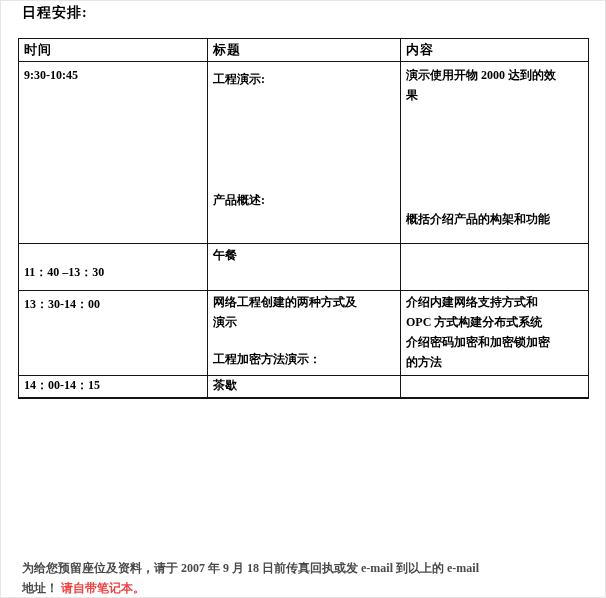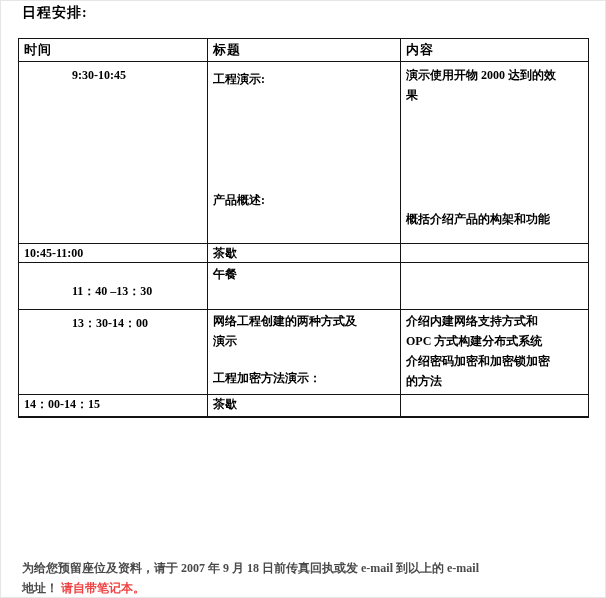--- a/index.html
+++ b/index.html
@@ -46,7 +46,7 @@
   tr.r6 { height:22px;padding-left:37px; }
   tr.r7 { height:76px; }
   tr.compact td { line-height:16px; }
-  .time { margin-top:2px;margin-left:48px; }
+  .time { margin-top:2px; }
   tr.r4 td .time { margin-top:17px; }
   tr.r1 .t1 { margin-top:6px; }
   tr.r1 .t2 { margin-top:101px; }

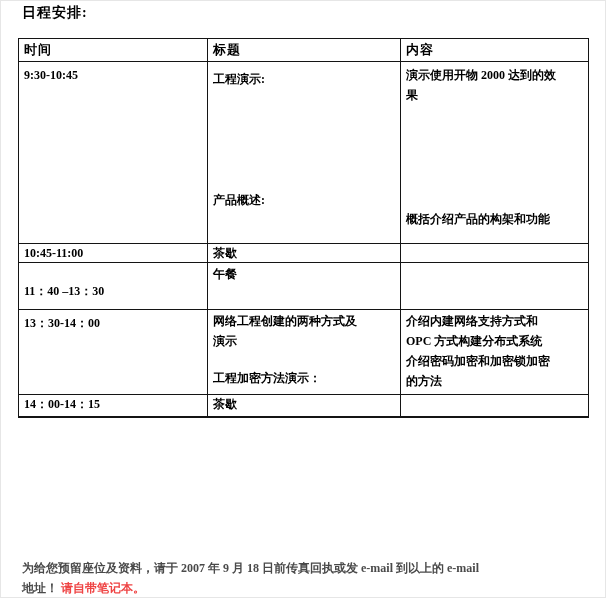--- a/index.html
+++ b/index.html
@@ -100,15 +100,6 @@
           <div class="c2 ml">概括介绍产品的构架和功能</div>
         </td>
       </tr>
-      <tr class="r2 compact">
-        <td>
-          <div>10:45-11:00</div>
-        </td>
-        <td>
-          <div>茶歇</div>
-        </td>
-        <td></td>
-      </tr>
       <tr class="r4">
         <td>
           <div class="time">11：40 –13：30</div>

